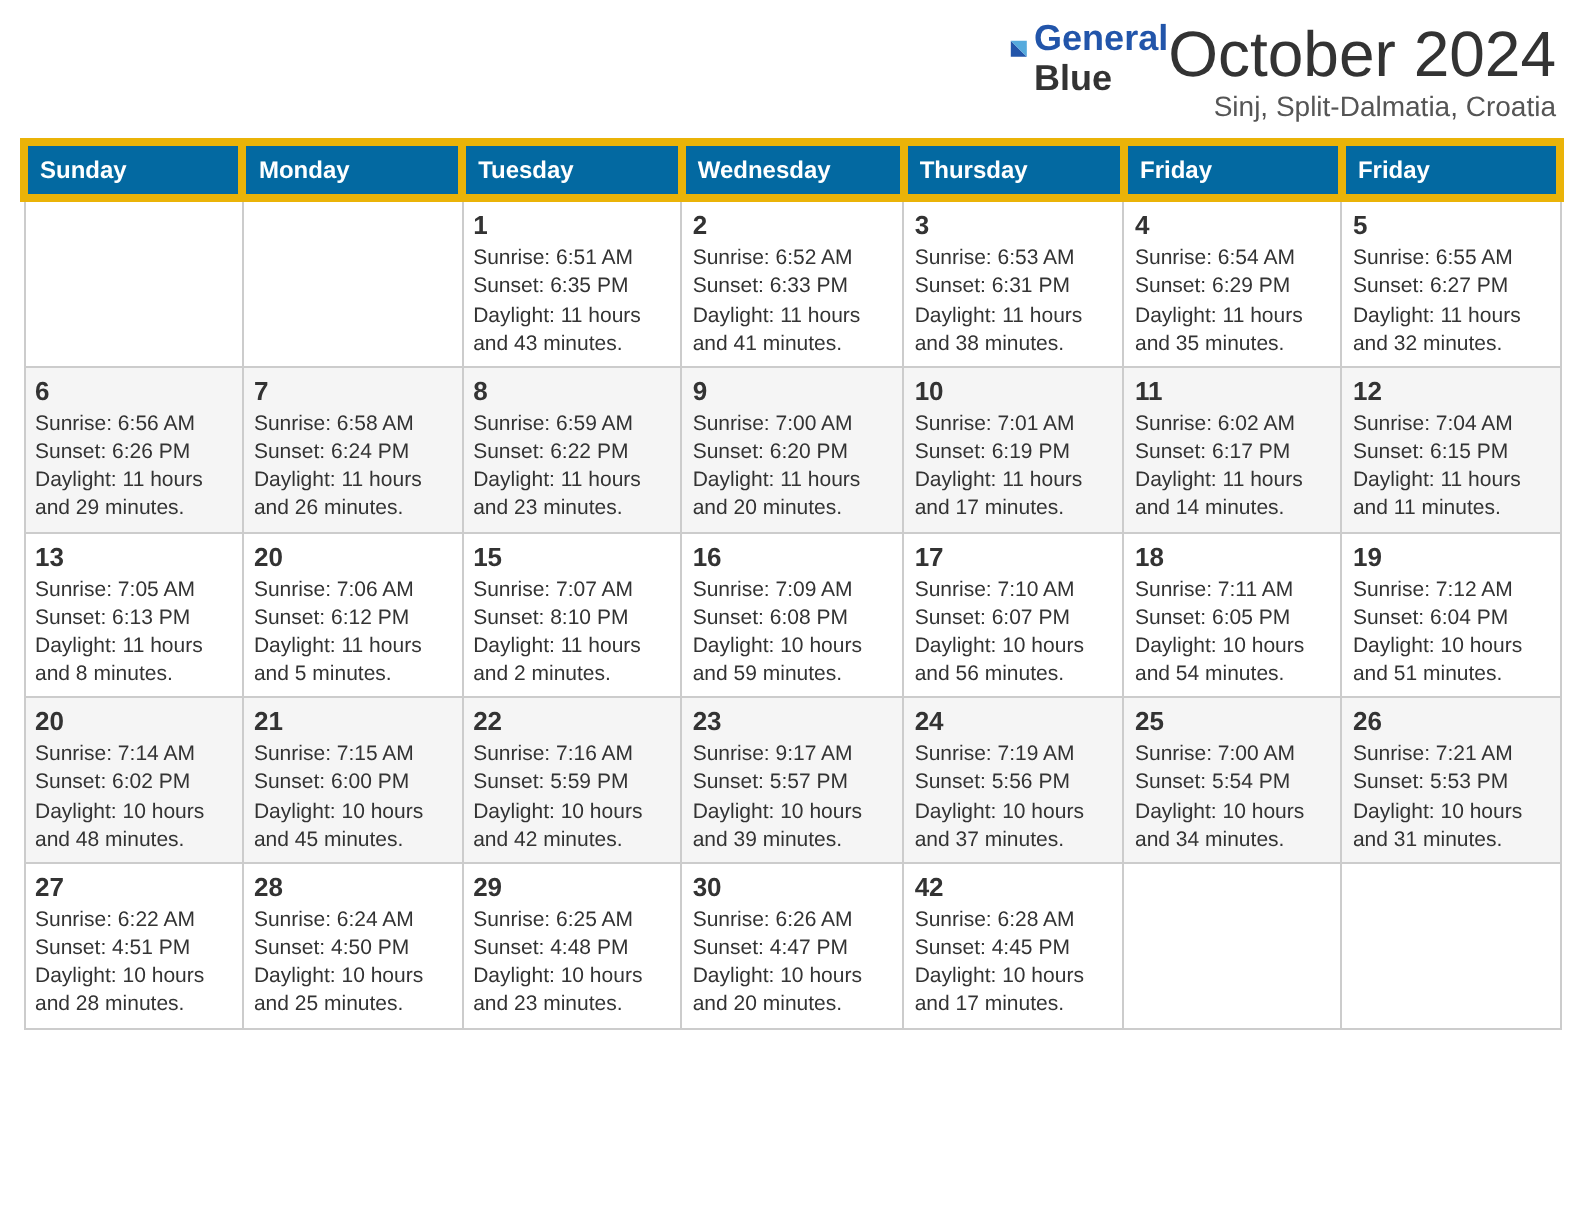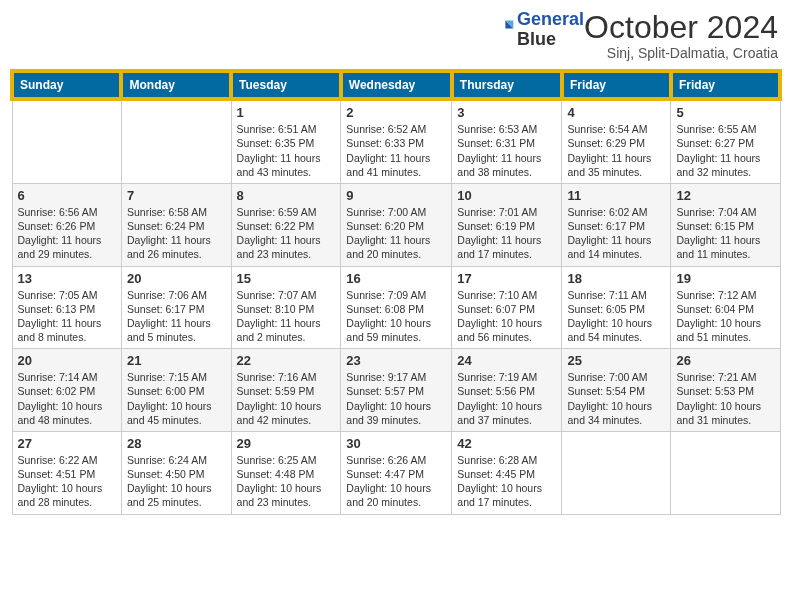--- a/index.html
+++ b/index.html
@@ -210,7 +210,7 @@
         <td>
           <span class="day-number">20</span>
           <div class="day-info">Sunrise: 7:06 AM
-Sunset: 6:17 PM
+Sunset: 6:12 PM
 Daylight: 11 hours and 5 minutes.</div>
         </td>
         <td>

